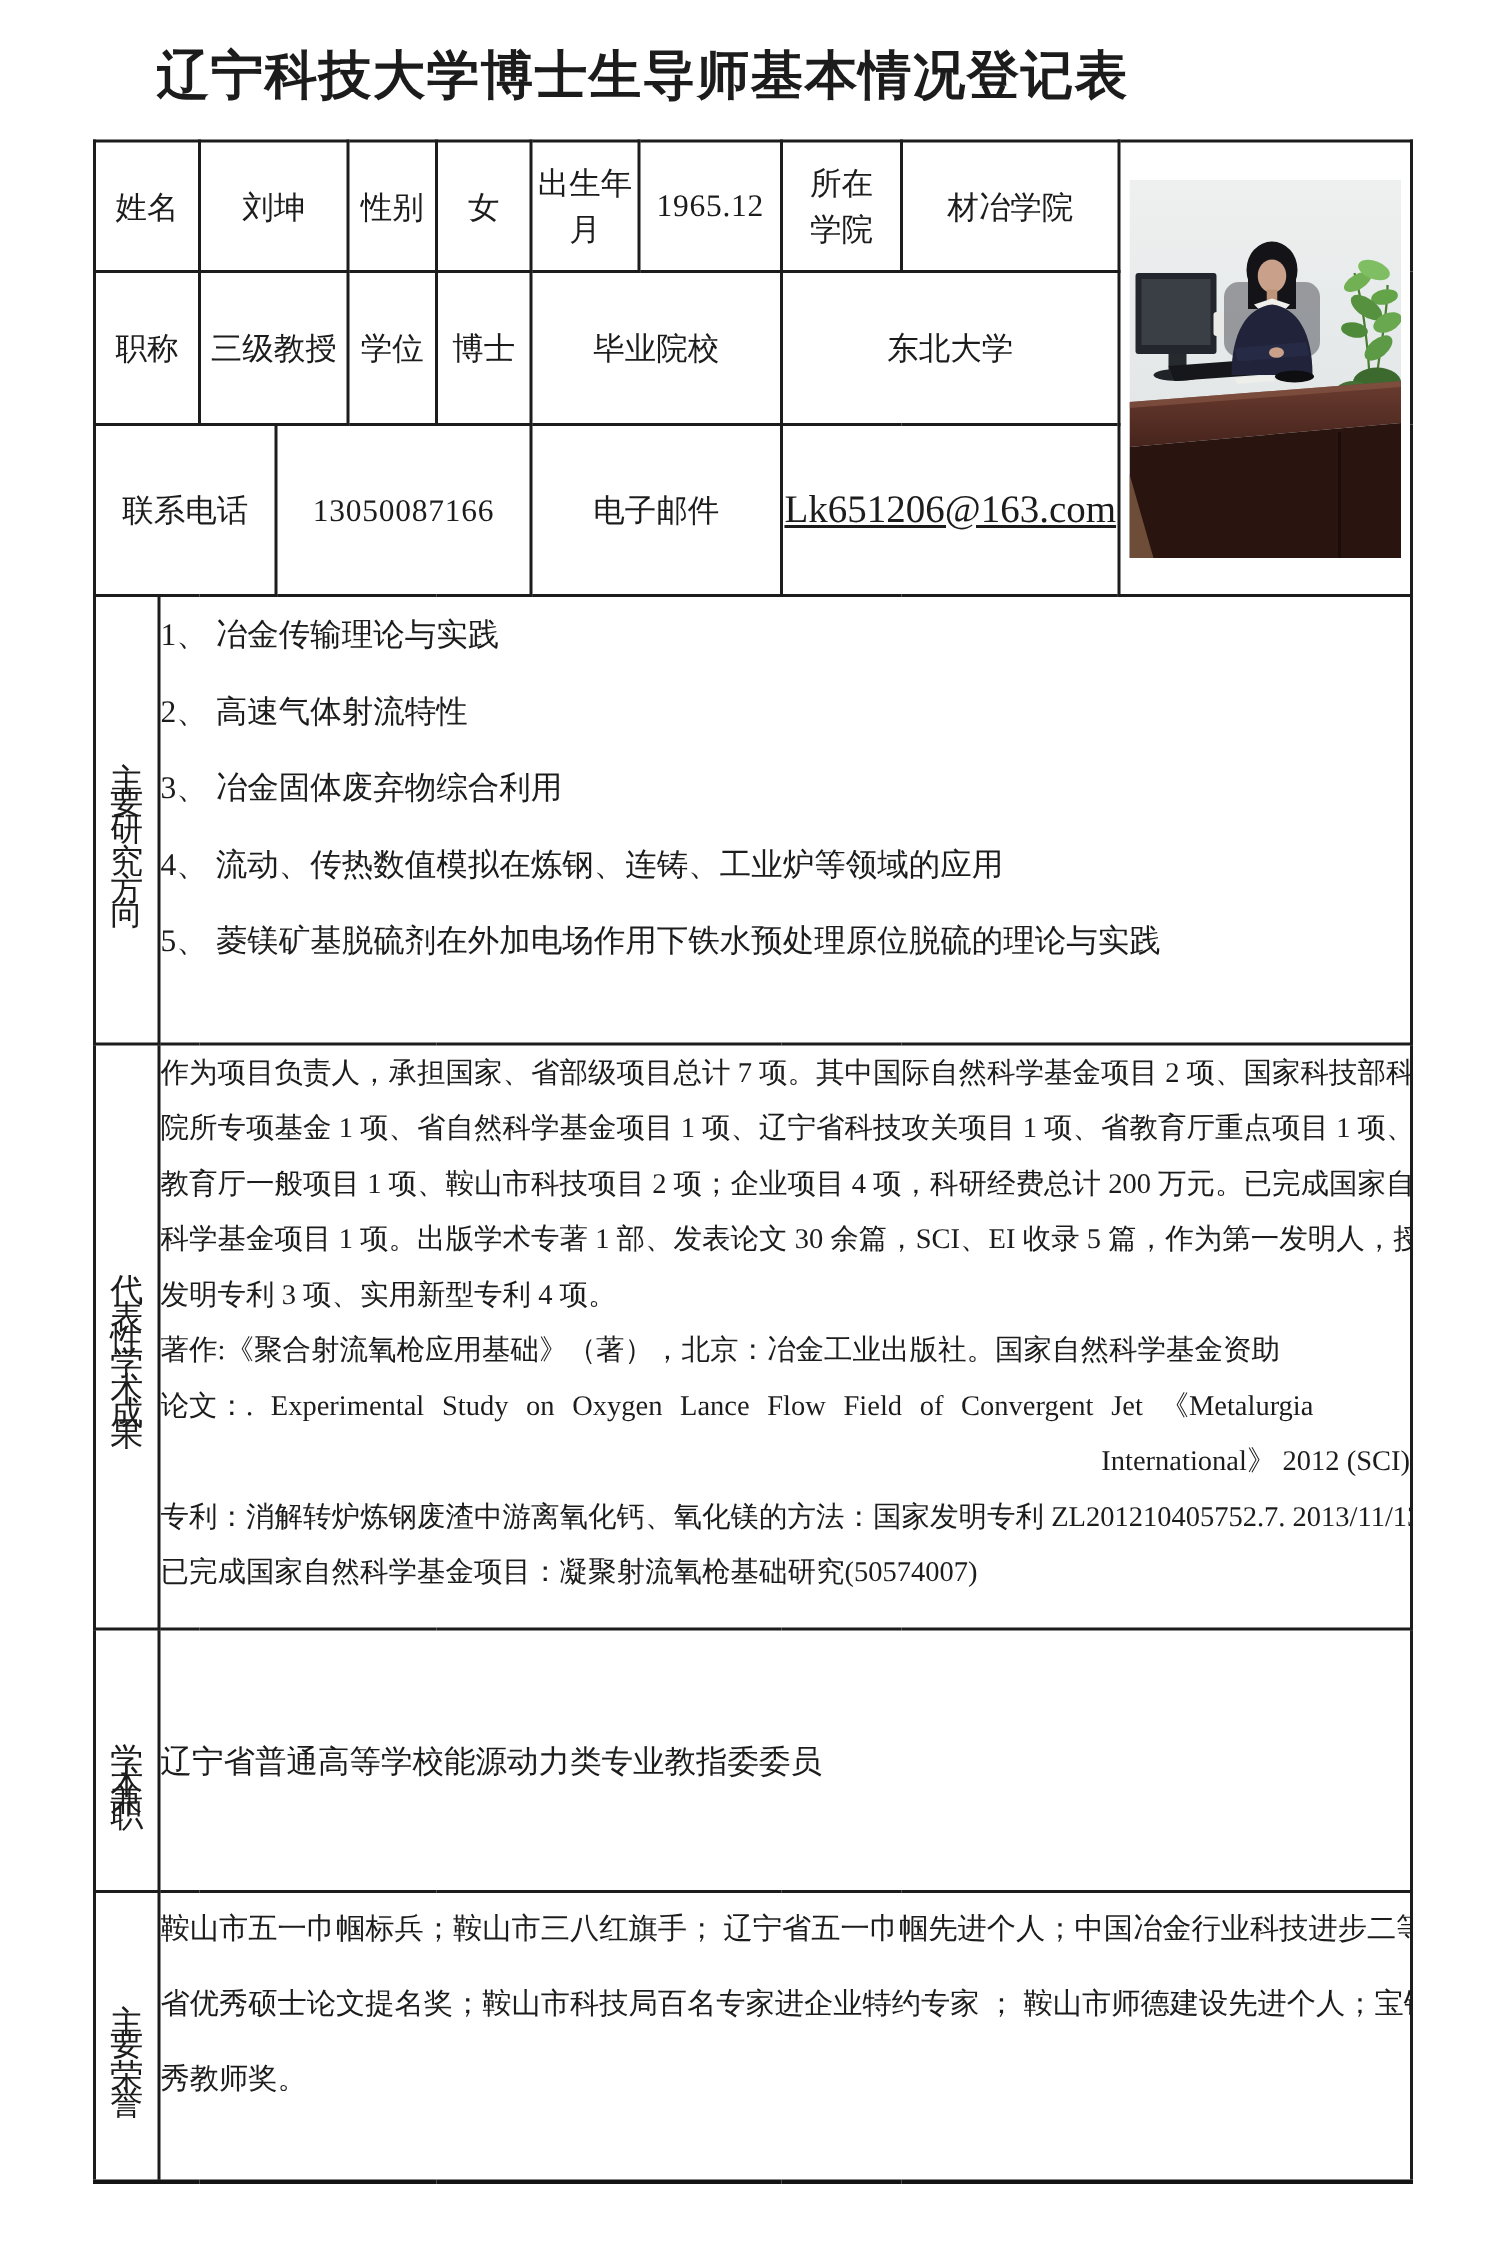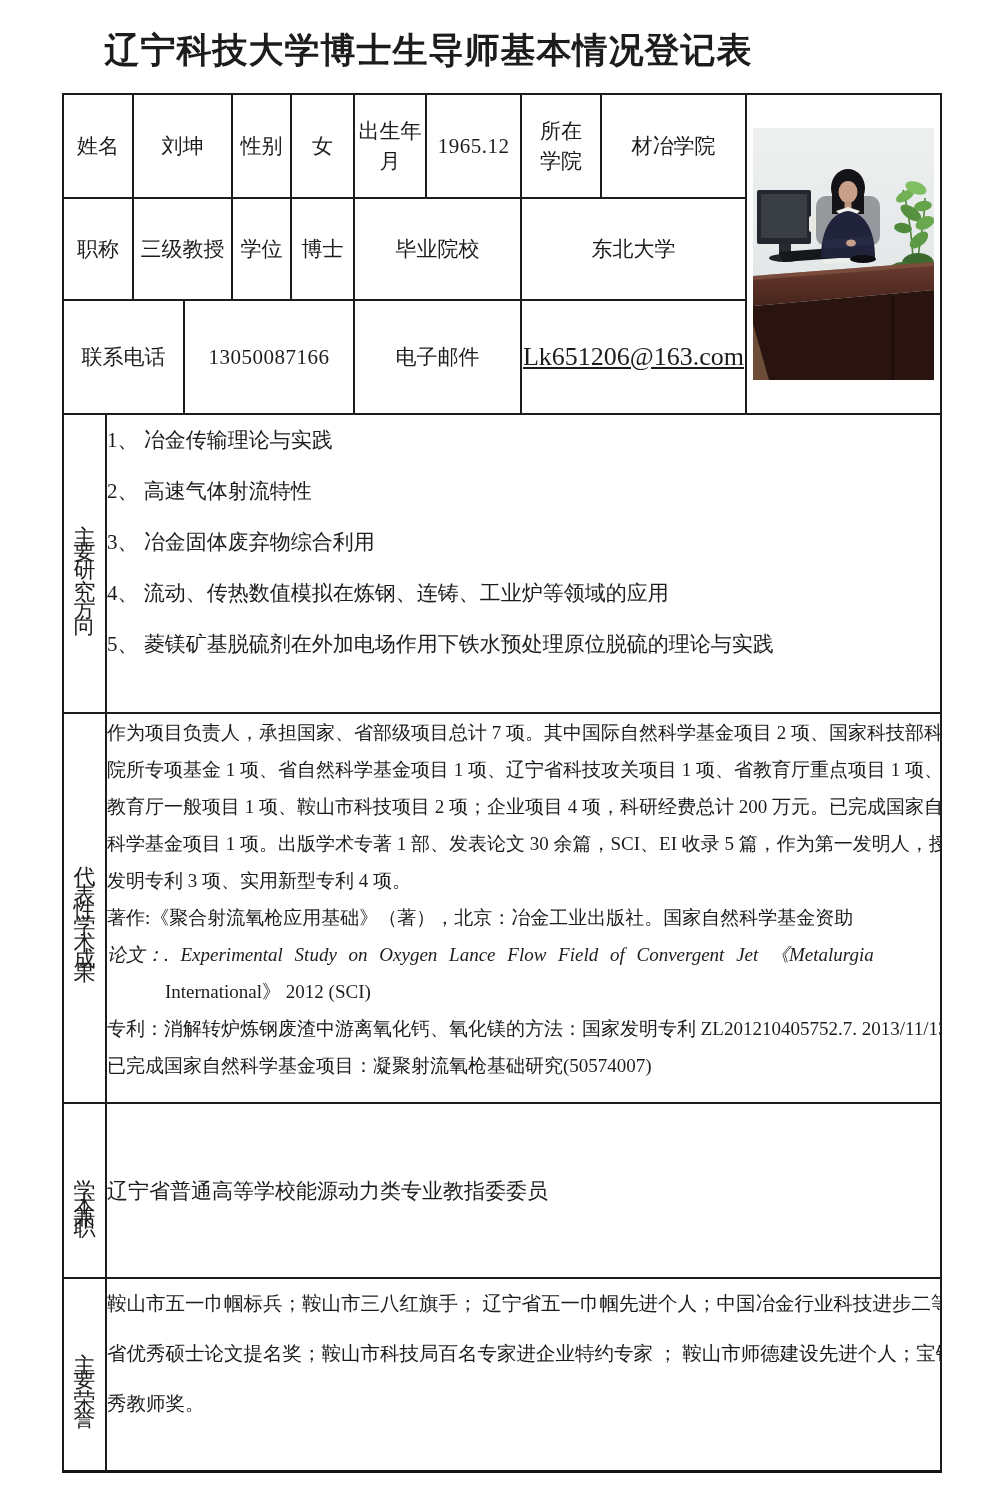--- a/index.html
+++ b/index.html
@@ -64,7 +64,7 @@
   </colgroup>
 
   <tbody>
-      <tr style="height:104px">
+      <tr style="height:87px">
     <td colspan="2" class="cc">姓名</td>
     <td colspan="2" class="cc">刘坤</td>
     <td class="cc">性别</td>

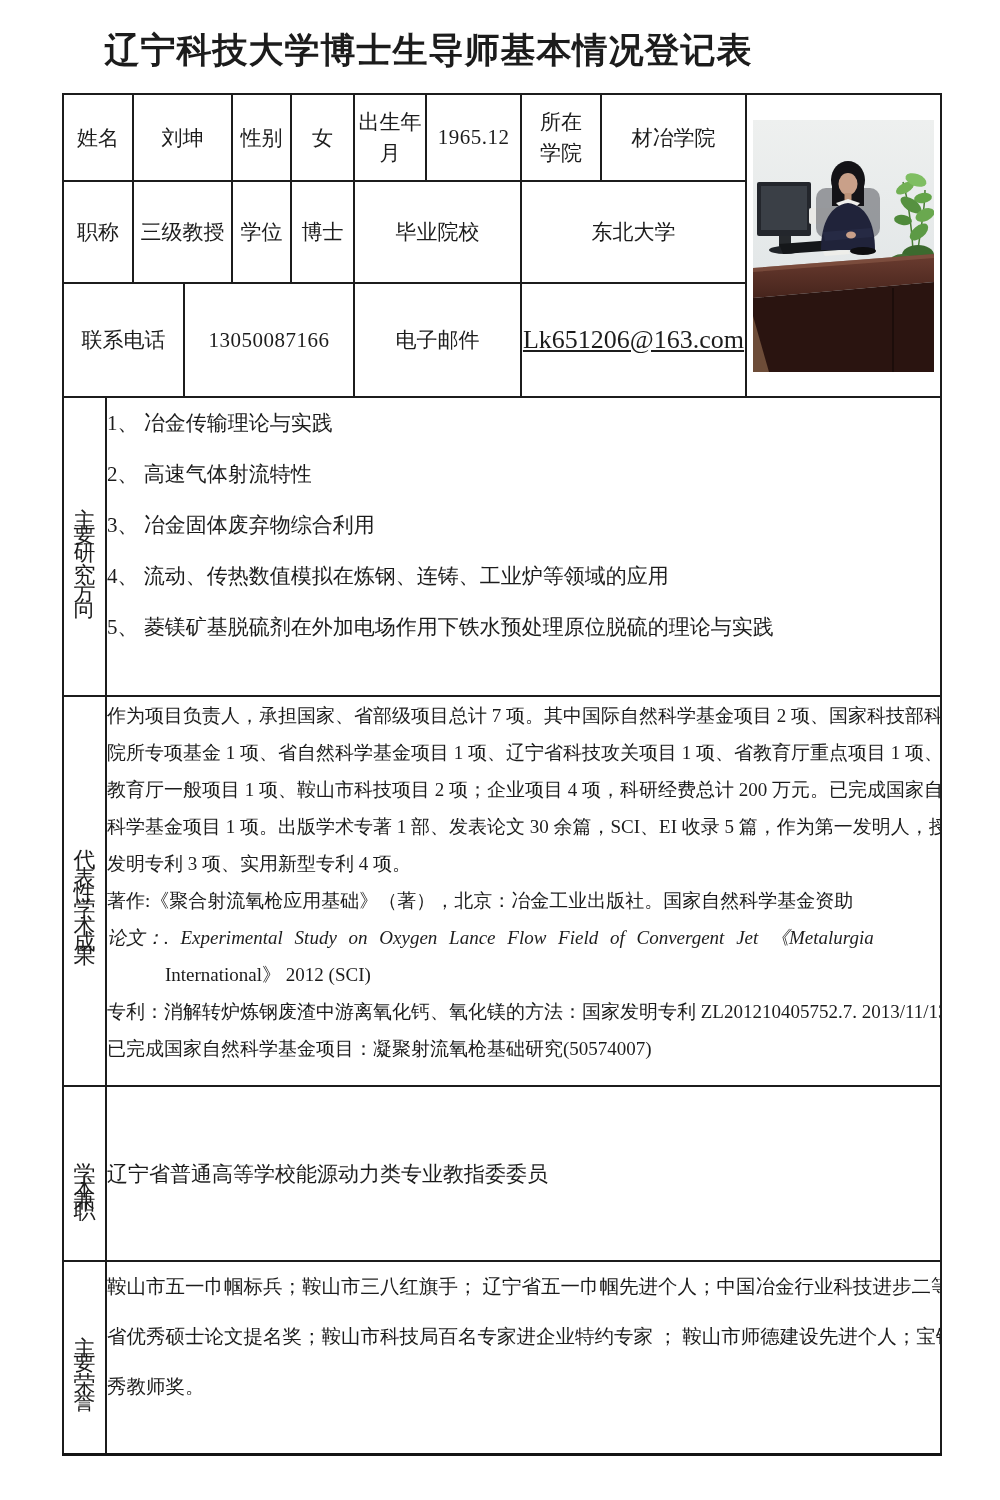--- a/index.html
+++ b/index.html
@@ -34,7 +34,7 @@
   .research-content > div { line-height:51px; white-space:nowrap; font-size:21px; }
   .ach-content { padding:7px 0 0 12px; }
   .ach-content > div { line-height:37px; font-size:19px; white-space:nowrap; }
-  .line-eng { word-spacing:7px;font-style:italic; }
+  .line-eng { word-spacing:7px; }
   .line-indent { padding-left:58px; }
   .pos-content { vertical-align:middle; padding-left:14px; font-size:21px;margin-left:25px; }
   .honor-content { padding:12px 0 0 14px; }

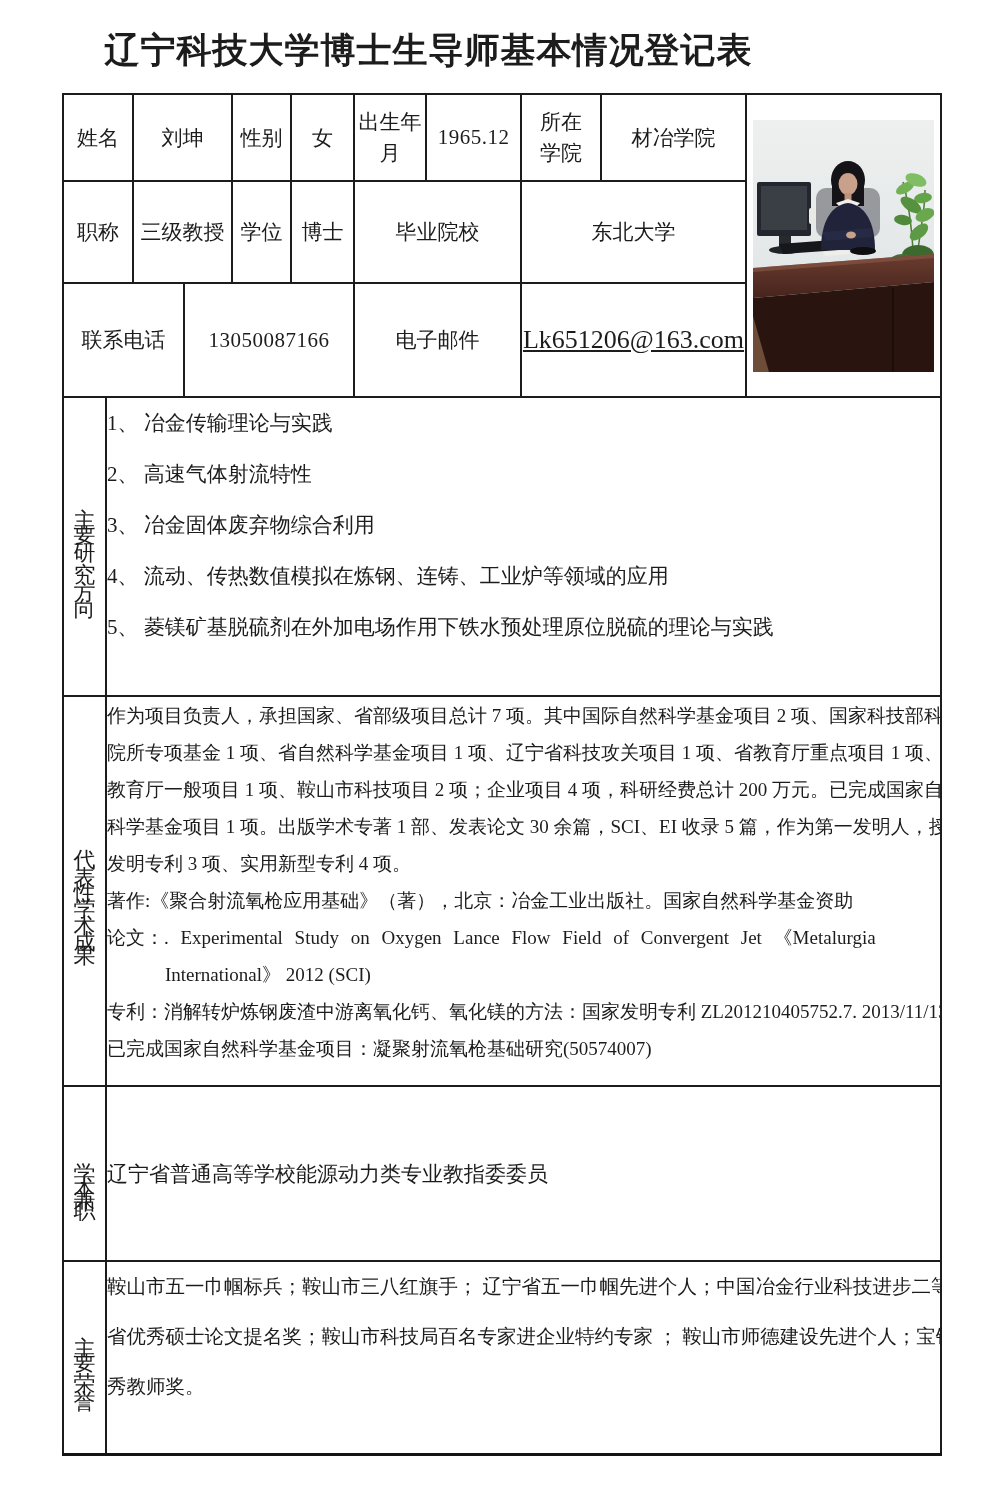--- a/index.html
+++ b/index.html
@@ -35,7 +35,7 @@
   .ach-content { padding:7px 0 0 12px; }
   .ach-content > div { line-height:37px; font-size:19px; white-space:nowrap; }
   .line-eng { word-spacing:7px; }
-  .line-indent { padding-left:58px; }
+  .line-indent { padding-left:58px;text-align:right; }
   .pos-content { vertical-align:middle; padding-left:14px; font-size:21px;margin-left:25px; }
   .honor-content { padding:12px 0 0 14px; }
   .honor-content > div { line-height:50px; font-size:19.5px; white-space:nowrap; }

